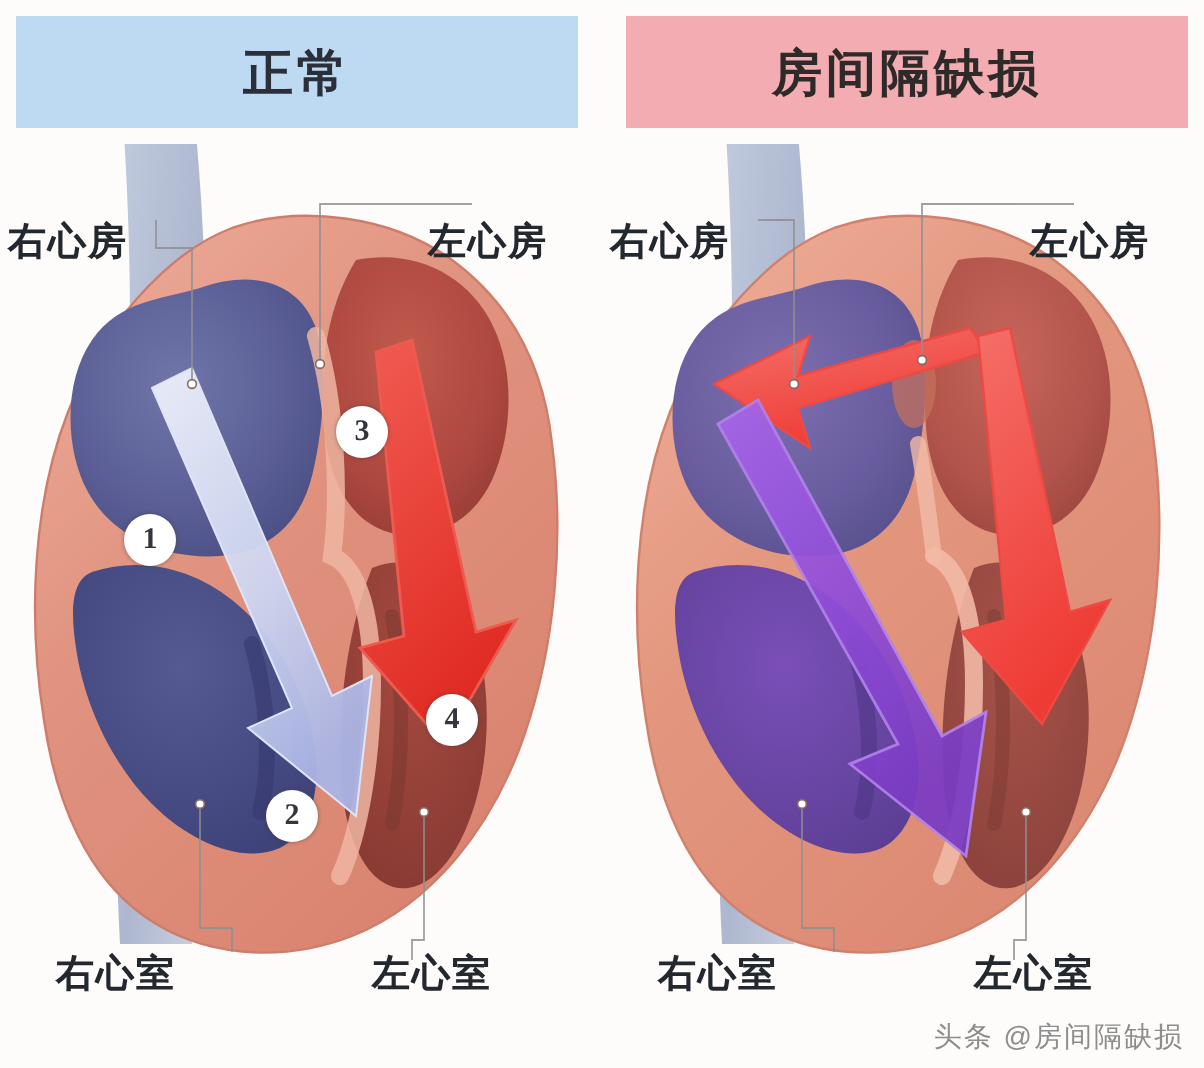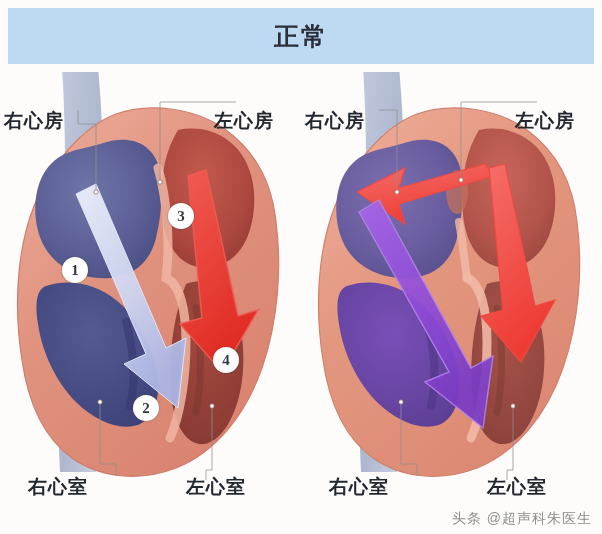--- a/index.html
+++ b/index.html
@@ -114,6 +114,7 @@
 
   <div class="header-row">
     <div class="header-cell header-normal">正常</div>
+    <div class="header-cell header-asd">房间隔缺损</div>
   </div>
 
   <div class="panel panel-left">

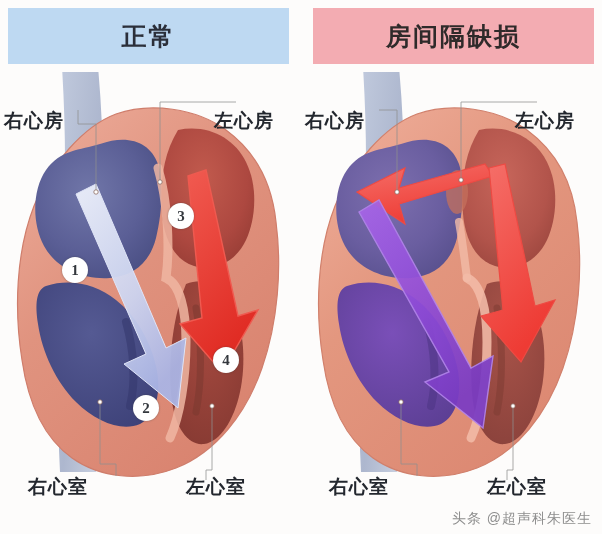--- a/index.html
+++ b/index.html
@@ -330,7 +330,7 @@
     <div class="anno" style="left:186px; top:402px;">左心室</div>
   </div>
 
-  <div class="watermark">头条 @超声科朱医生</div>
+  <div class="watermark">头条 @房间隔缺损</div>
 
 </div>
 

